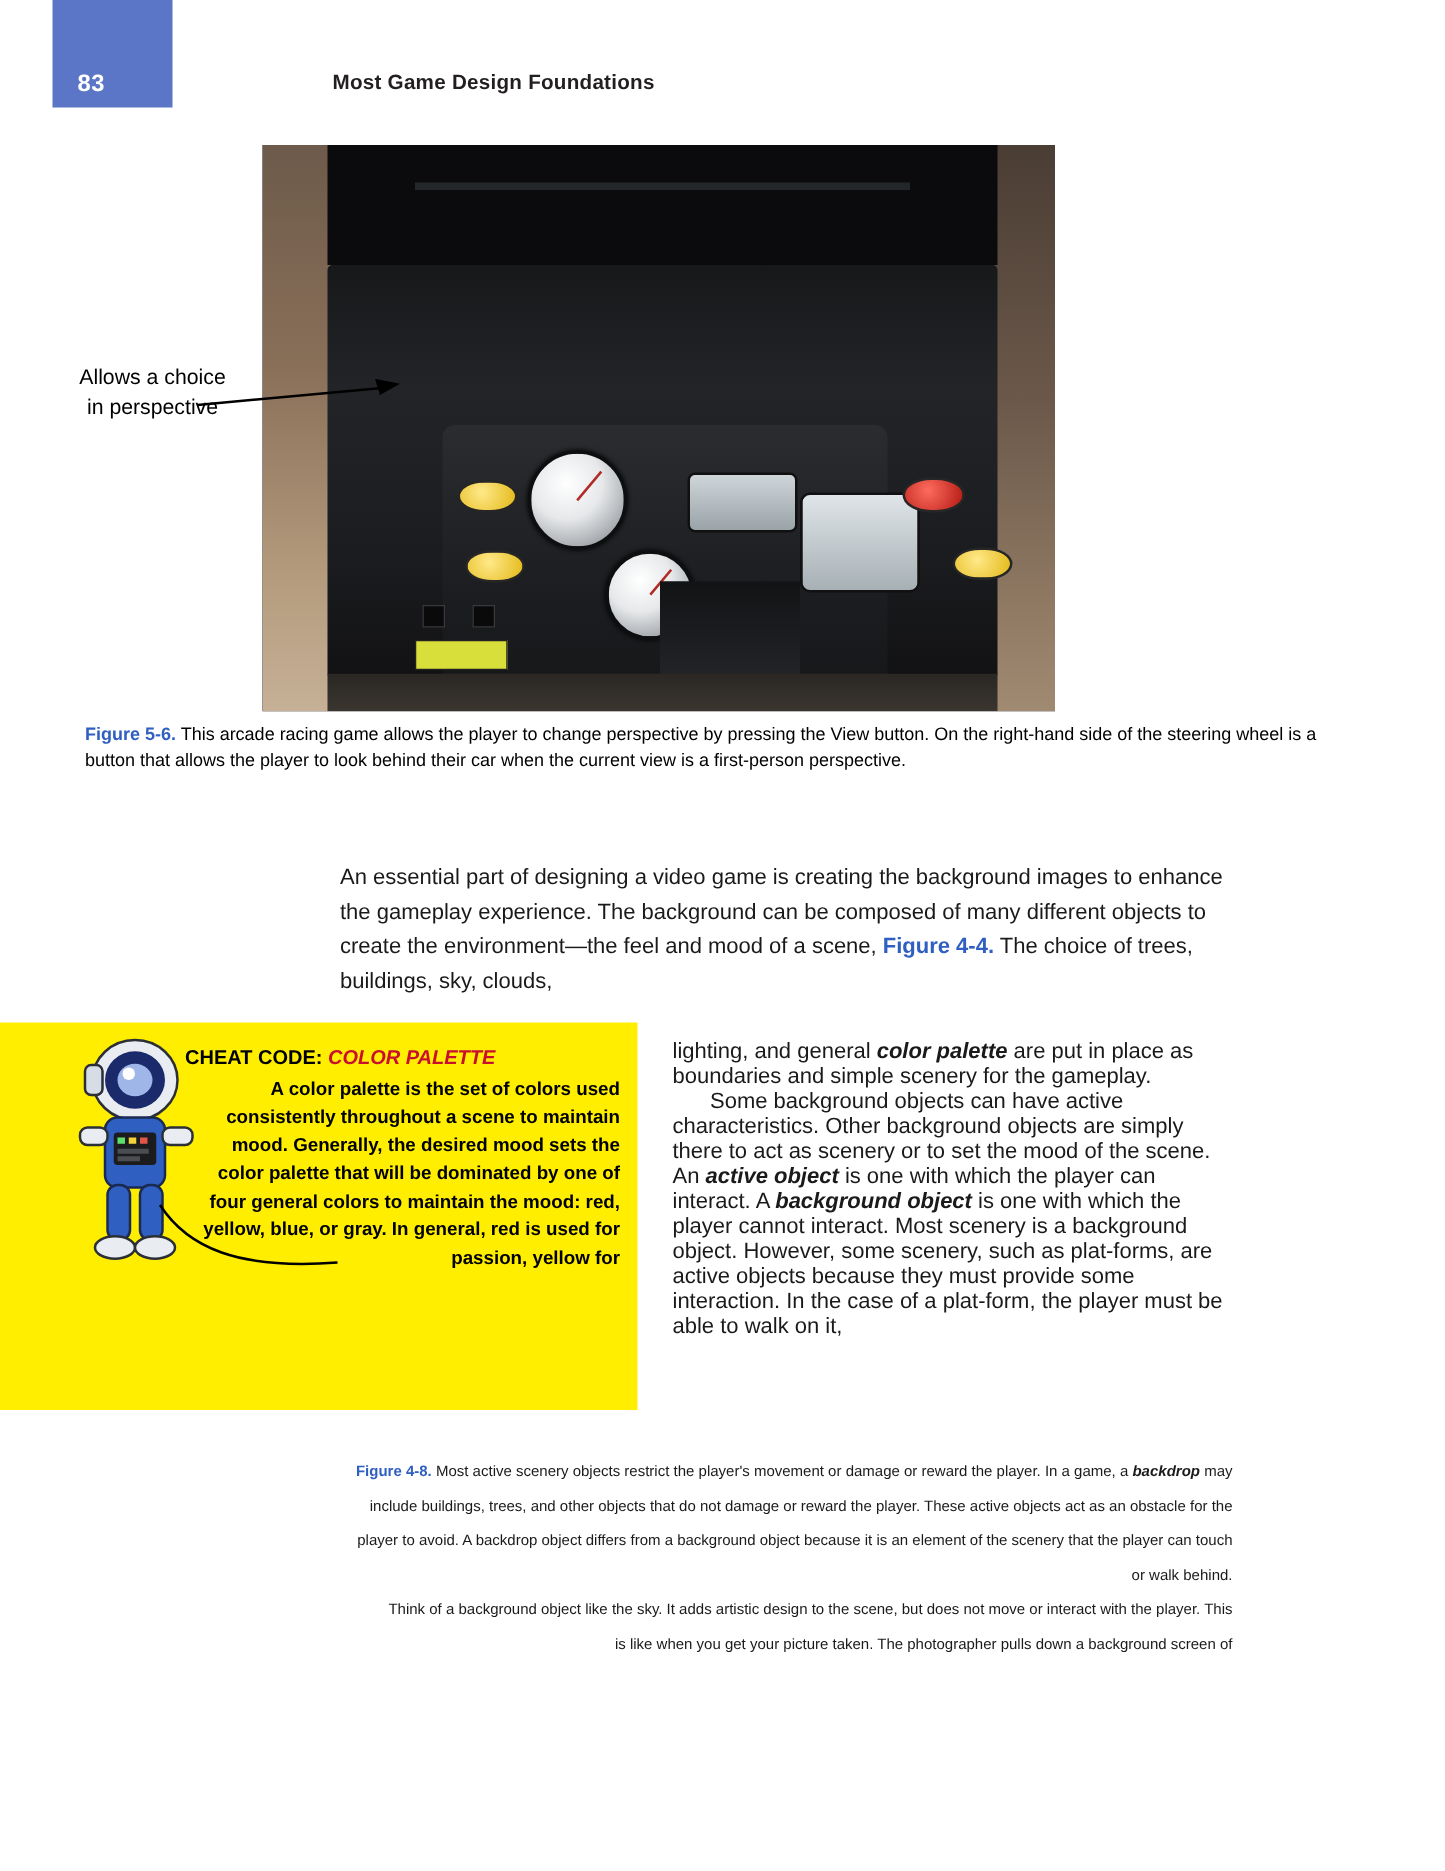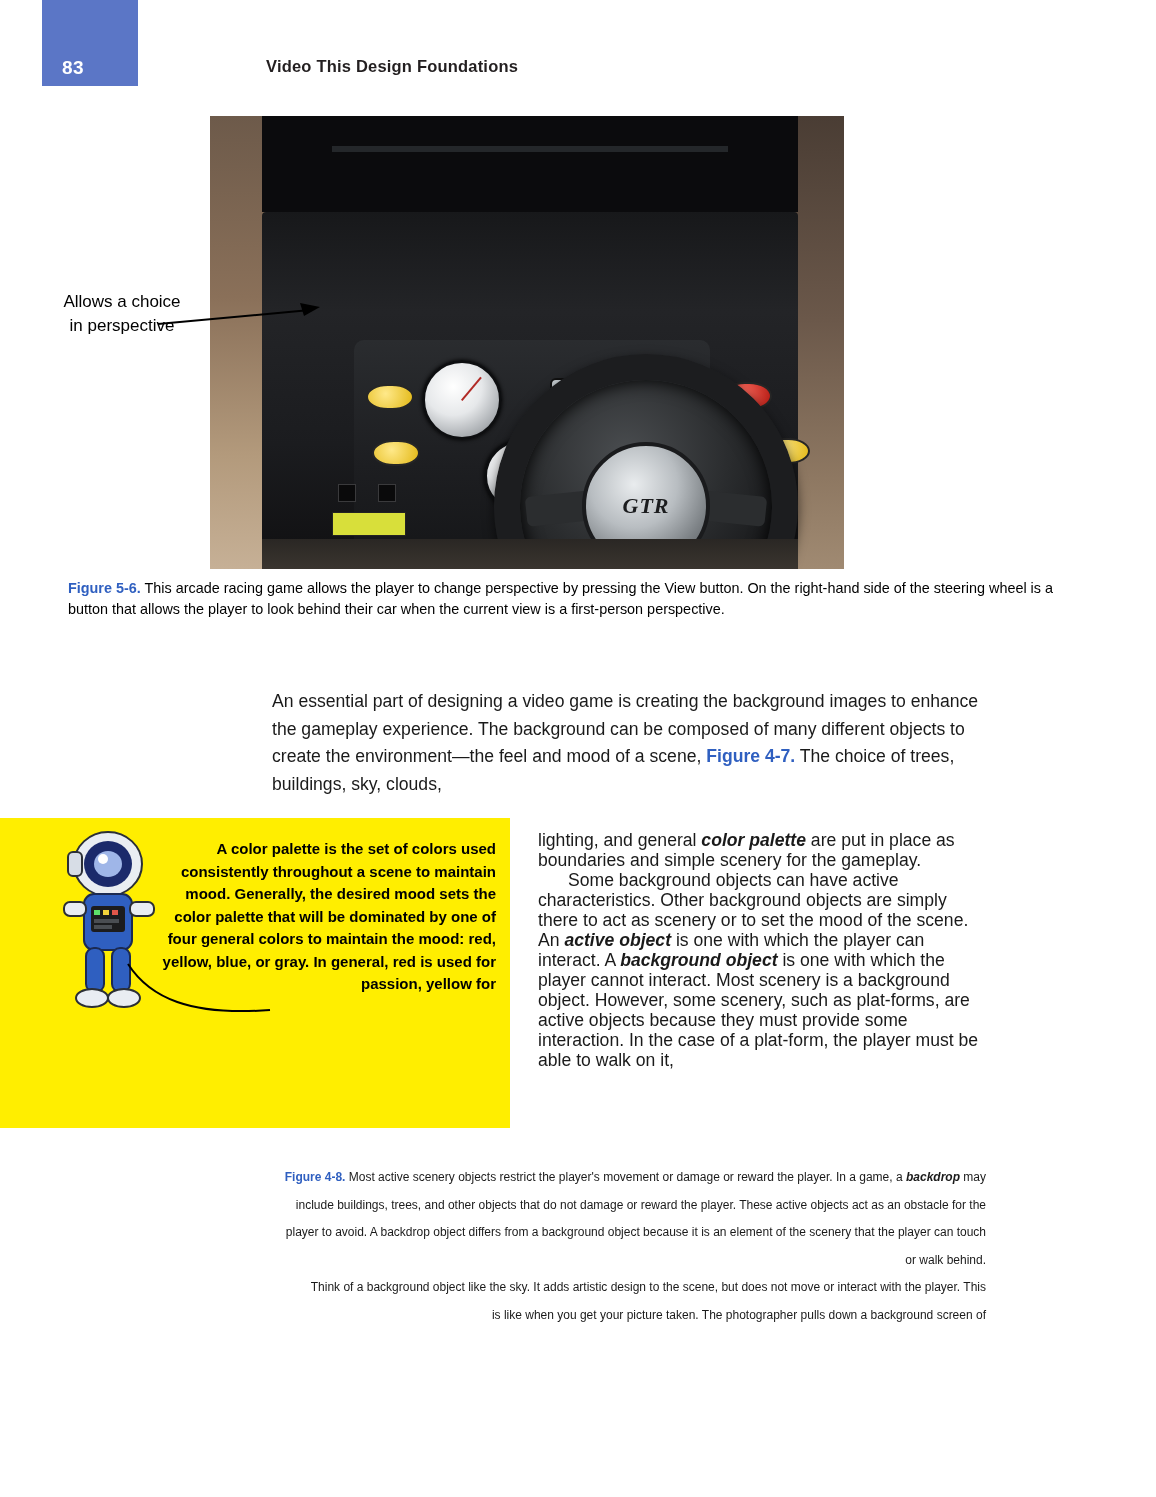--- a/index.html
+++ b/index.html
@@ -244,7 +244,7 @@
 
 <div class="page-num-box"></div>
 <div class="page-num">83</div>
-<div class="book-title">Video This Design Foundations</div>
+<div class="book-title">Most Game Design Foundations</div>
 
 <div class="photo">
   <div class="ph-wall-l"></div>

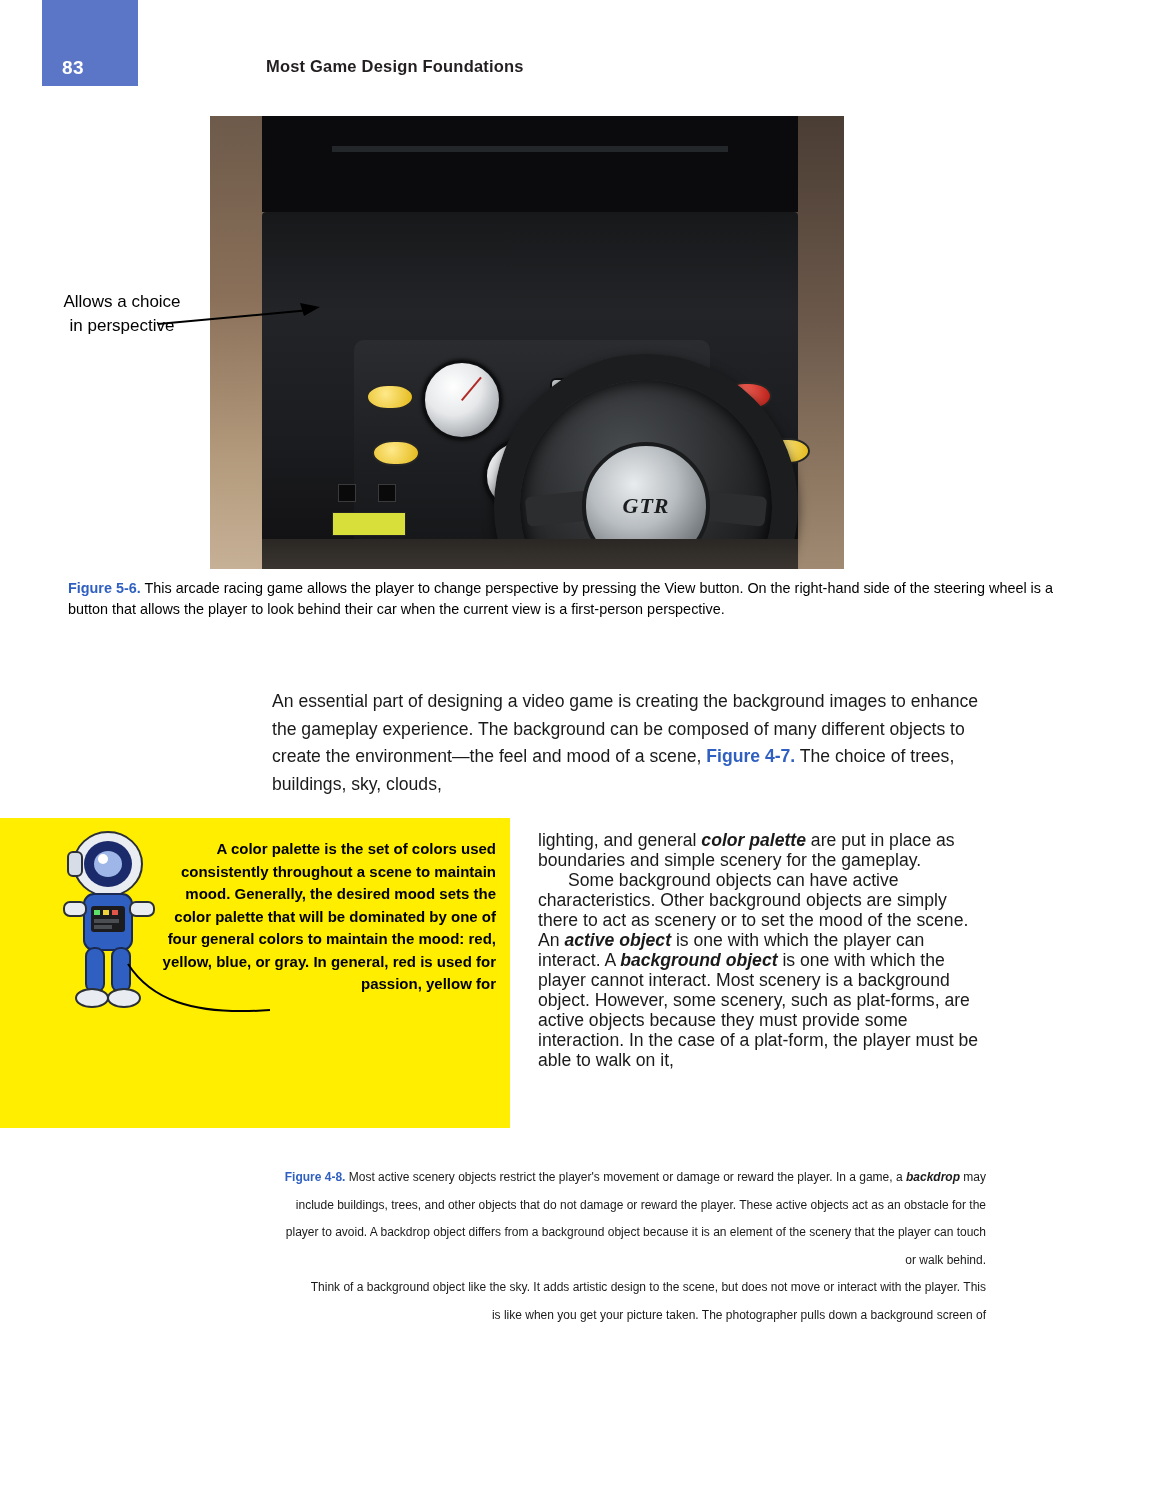--- a/index.html
+++ b/index.html
@@ -276,14 +276,6 @@
 
     <div class="ph-center-col"></div>
 
-    <div class="wheel">
-      <div class="wheel-spoke l"></div>
-      <div class="wheel-spoke r"></div>
-      <div class="wheel-spoke b"></div>
-      <div class="wheel-hub">
-        <span class="wheel-hub-txt">GTR</span>
-      </div>
-    </div>
   </div>
   <div class="ph-floor"></div>
 </div>

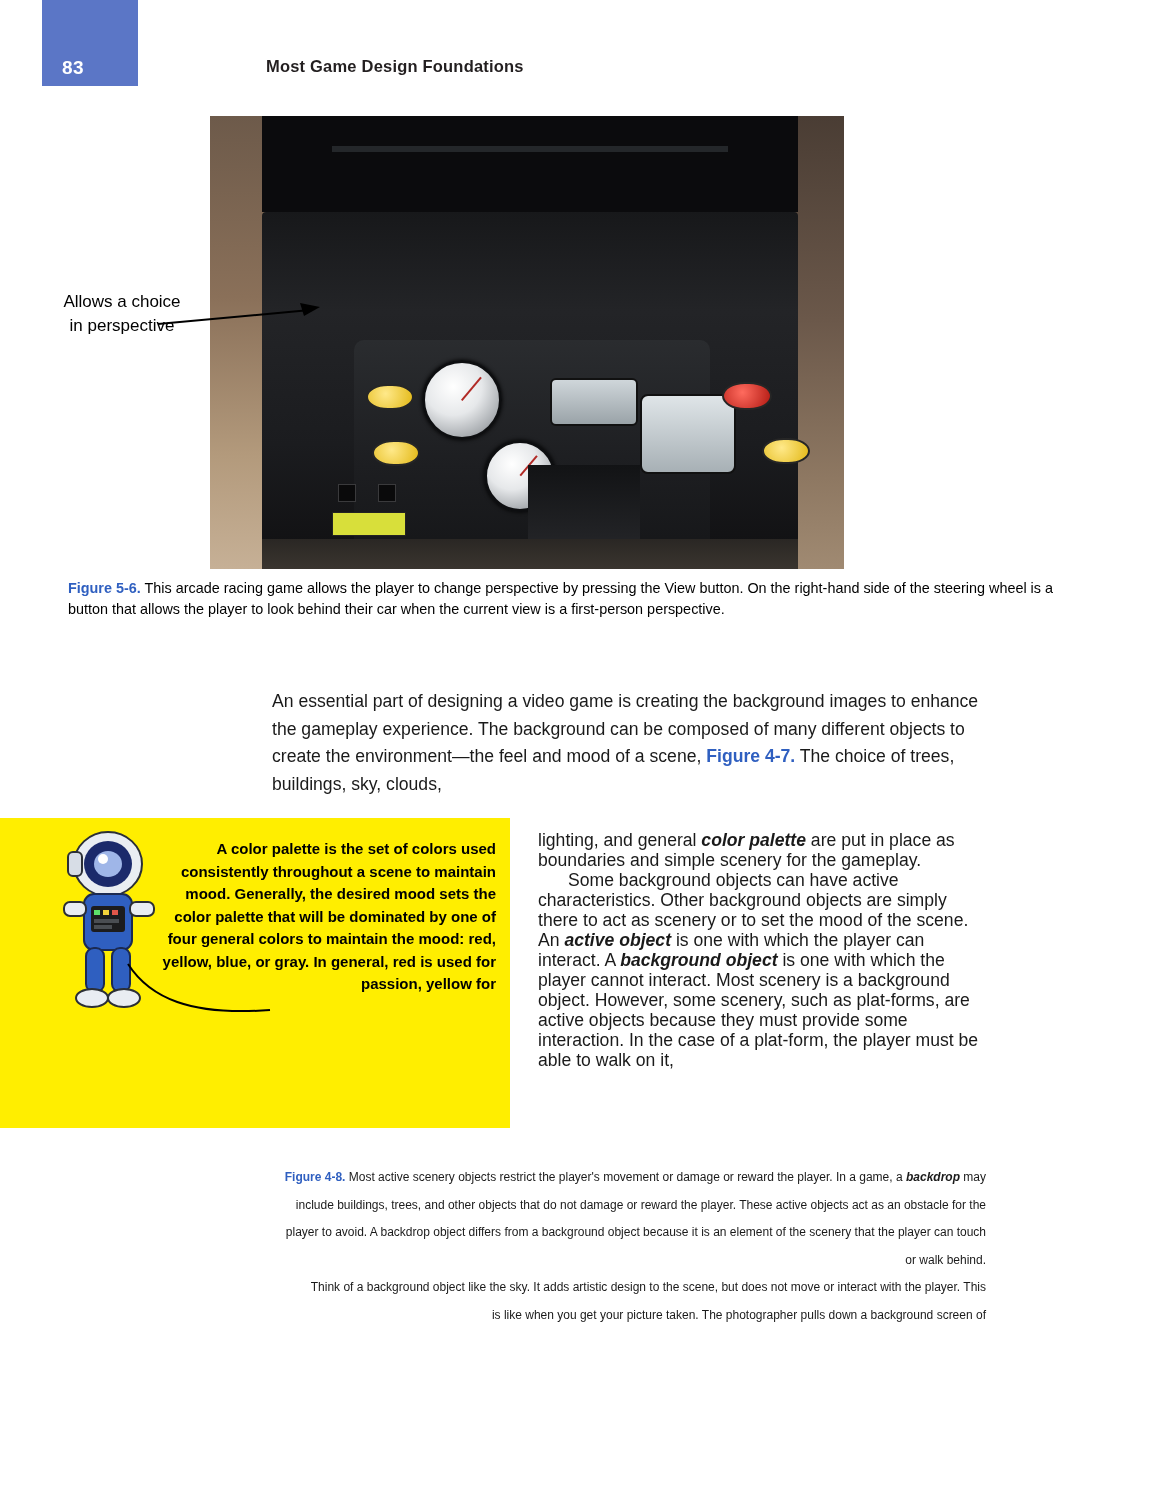--- a/index.html
+++ b/index.html
@@ -291,7 +291,7 @@
 </div>
 
 <div class="body-top">
-  <span>An essential part of designing a video game is creating the background images to enhance the gameplay experience. The background can be composed of many different objects to create the environment—the feel and mood of a scene, </span><span class="figref">Figure 4-7.</span><span> The choice of trees, buildings, sky, clouds,</span>
+  <span>An essential part of designing a video game is creating the background images to enhance the gameplay experience. The background can be composed of many different objects to create the environment—the feel and mood of a scene, </span><span class="figref">Figure 4-4.</span><span> The choice of trees, buildings, sky, clouds,</span>
 </div>
 
 <div class="body-right">

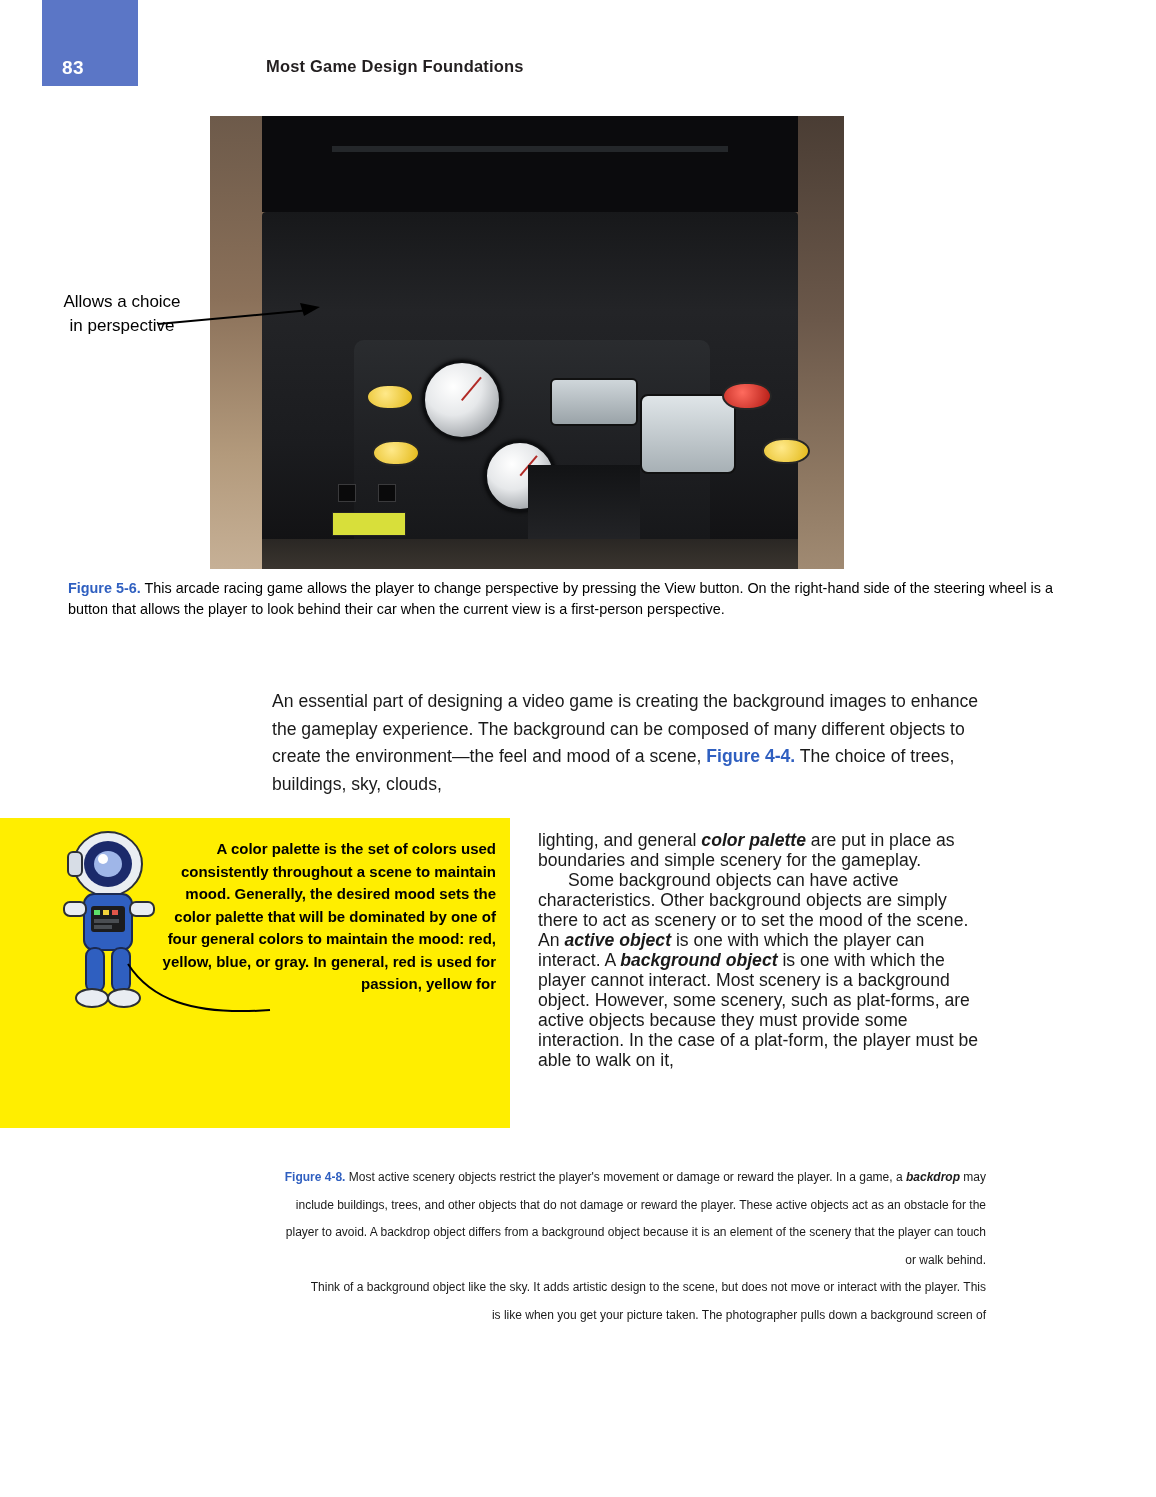--- a/index.html
+++ b/index.html
@@ -323,6 +323,10 @@
   </svg>
 
   <div class="cheat-inner">
+    <div class="cheat-head">
+      <span class="ch-label">CHEAT CODE:</span>
+      <span class="ch-title">COLOR PALETTE</span>
+    </div>
     <div class="cheat-body">A color palette is the set of colors used consistently throughout a scene to maintain mood. Generally, the desired mood sets the color palette that will be dominated by one of four general colors to maintain the mood: red, yellow, blue, or gray. In general, red is used for passion, yellow for</div>
   </div>
 </div>

